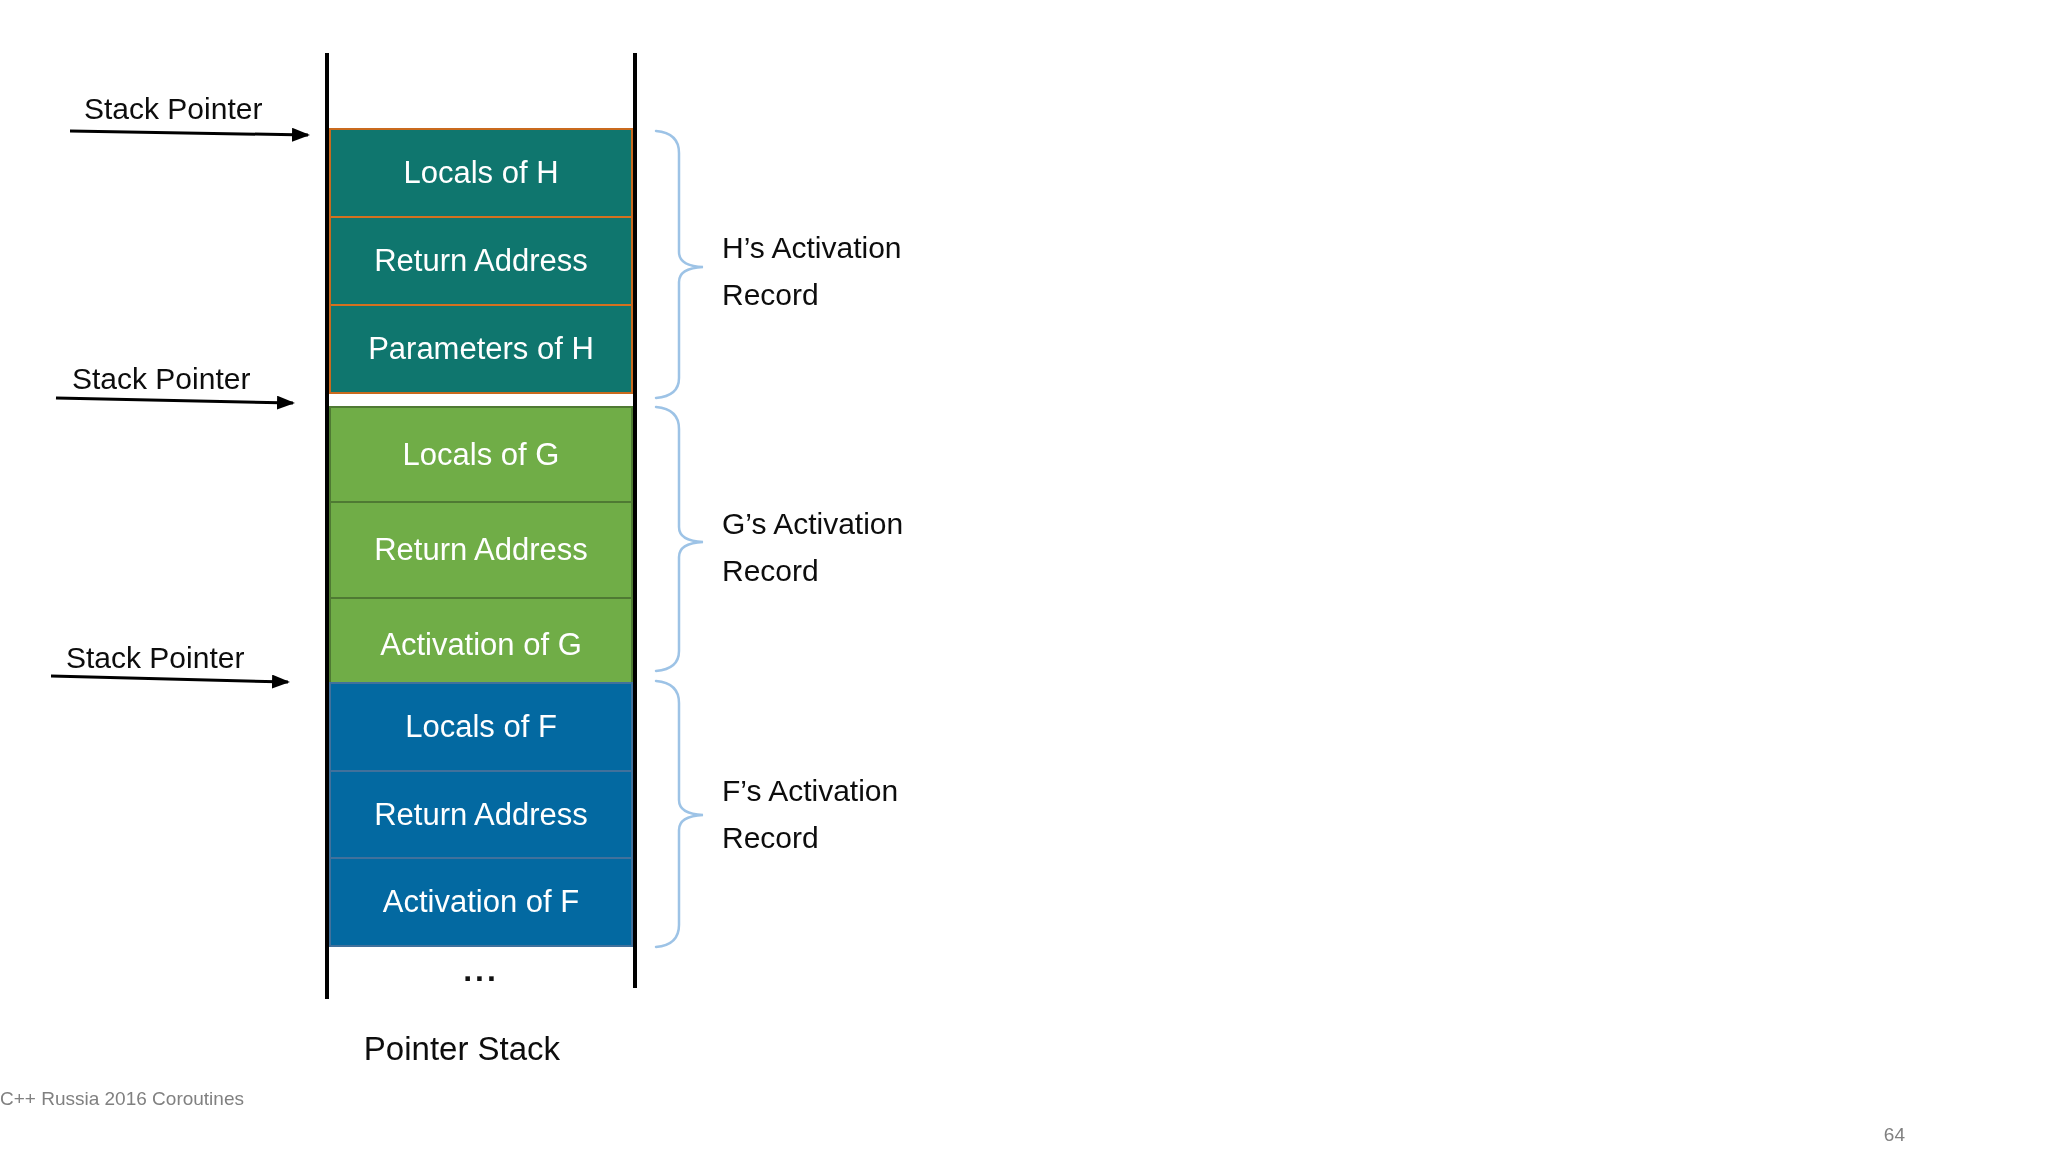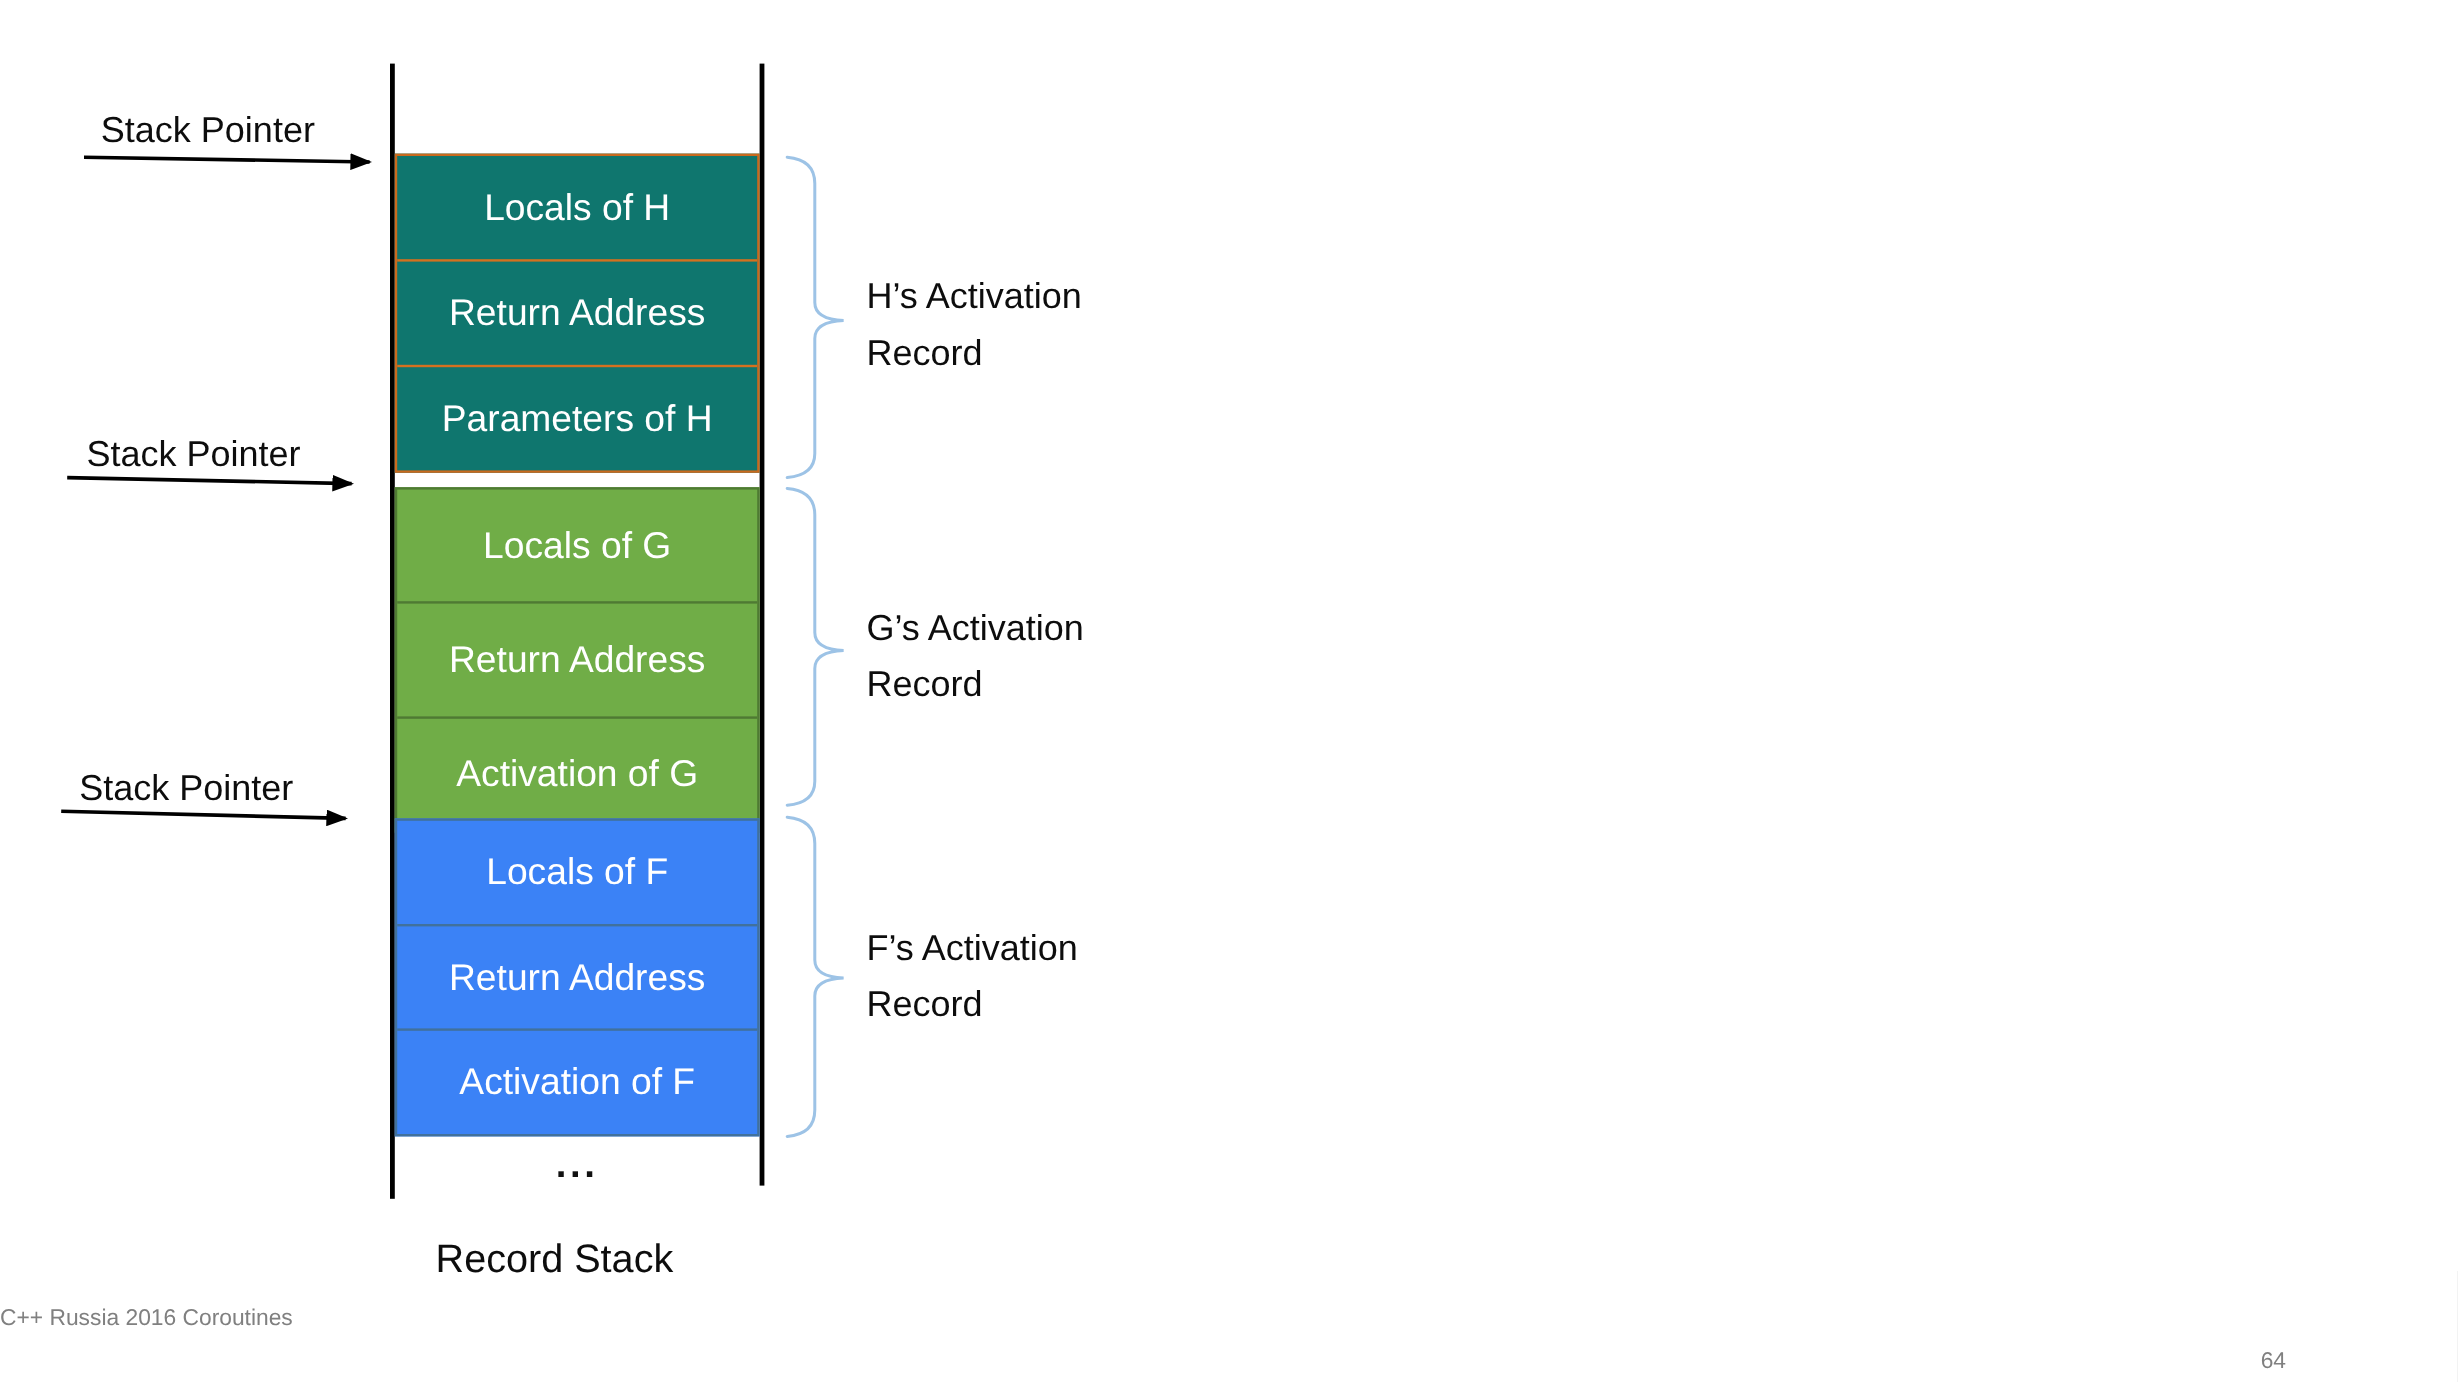--- a/index.html
+++ b/index.html
@@ -94,7 +94,7 @@
     </div>
   </div>
 
-  <div class="grp grp-f" style="background-color: #3b82f6;">
+  <div class="grp grp-f" style="background-color: #0369a1;">
     <div class="row">
       <span>Locals of F</span>
     </div>

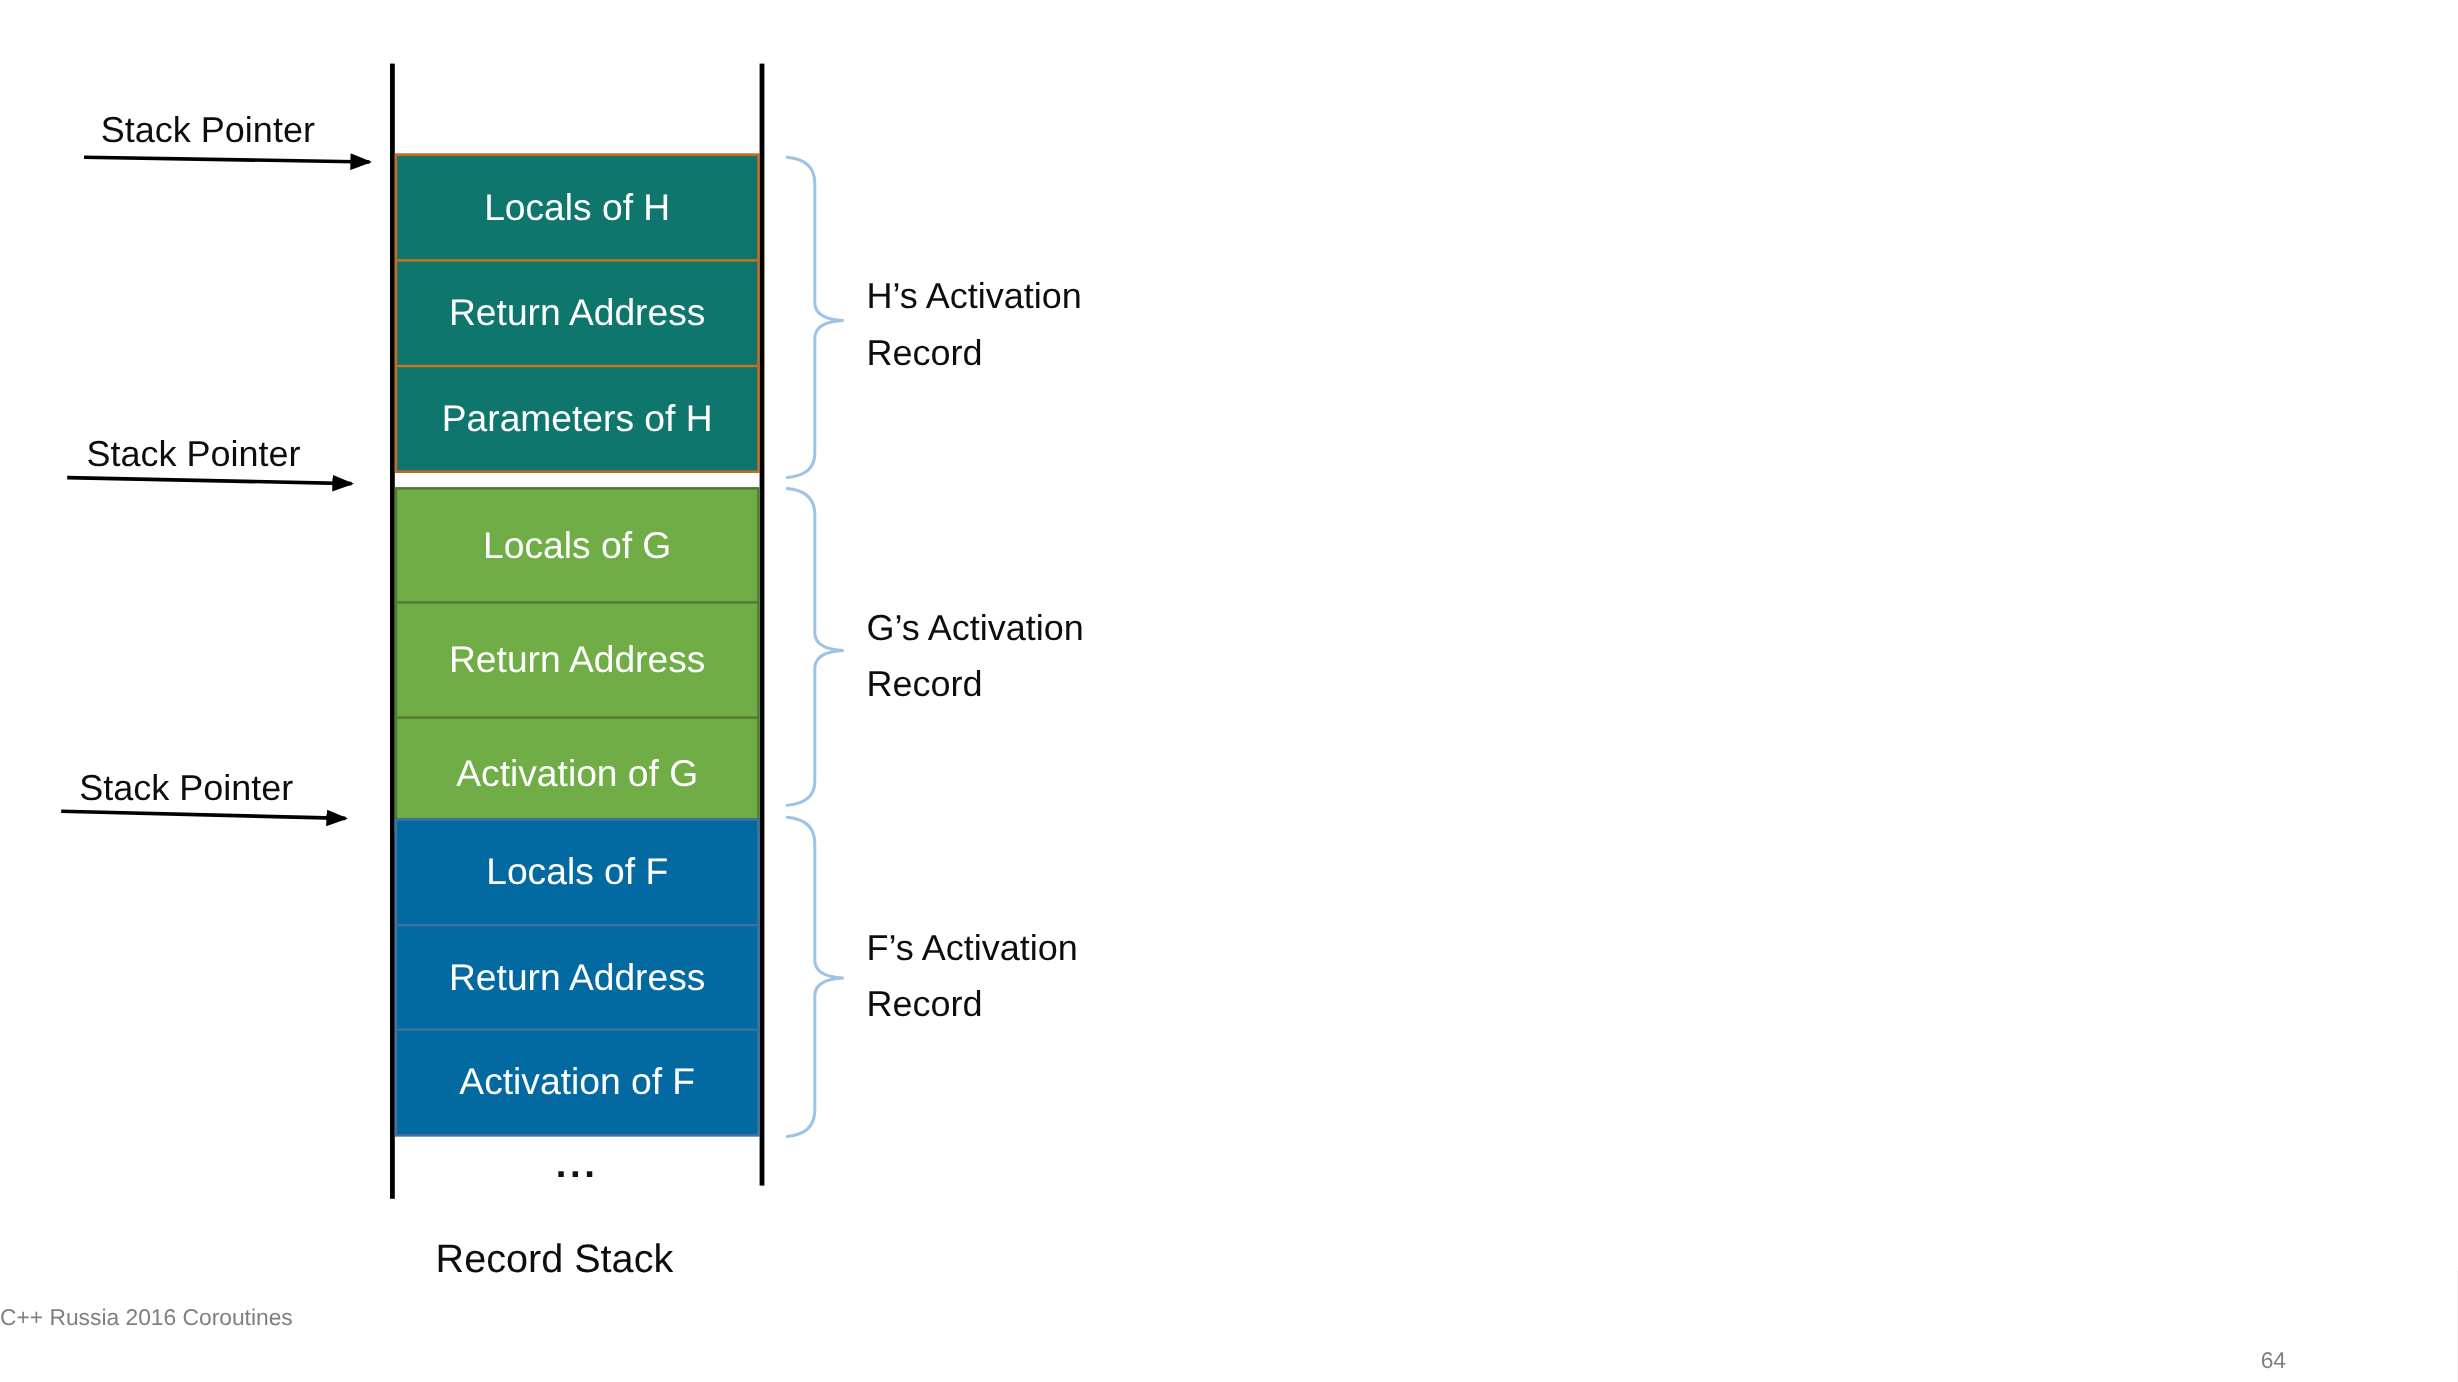--- a/index.html
+++ b/index.html
@@ -107,7 +107,7 @@
   </div>
 
   <div class="dots">...</div>
-  <div class="stack-caption">Record Stack</div>
+  <div class="stack-caption">Pointer Stack</div>
 
   <div class="sp sp1">Stack Pointer</div>
   <div class="sp sp2">Stack Pointer</div>

